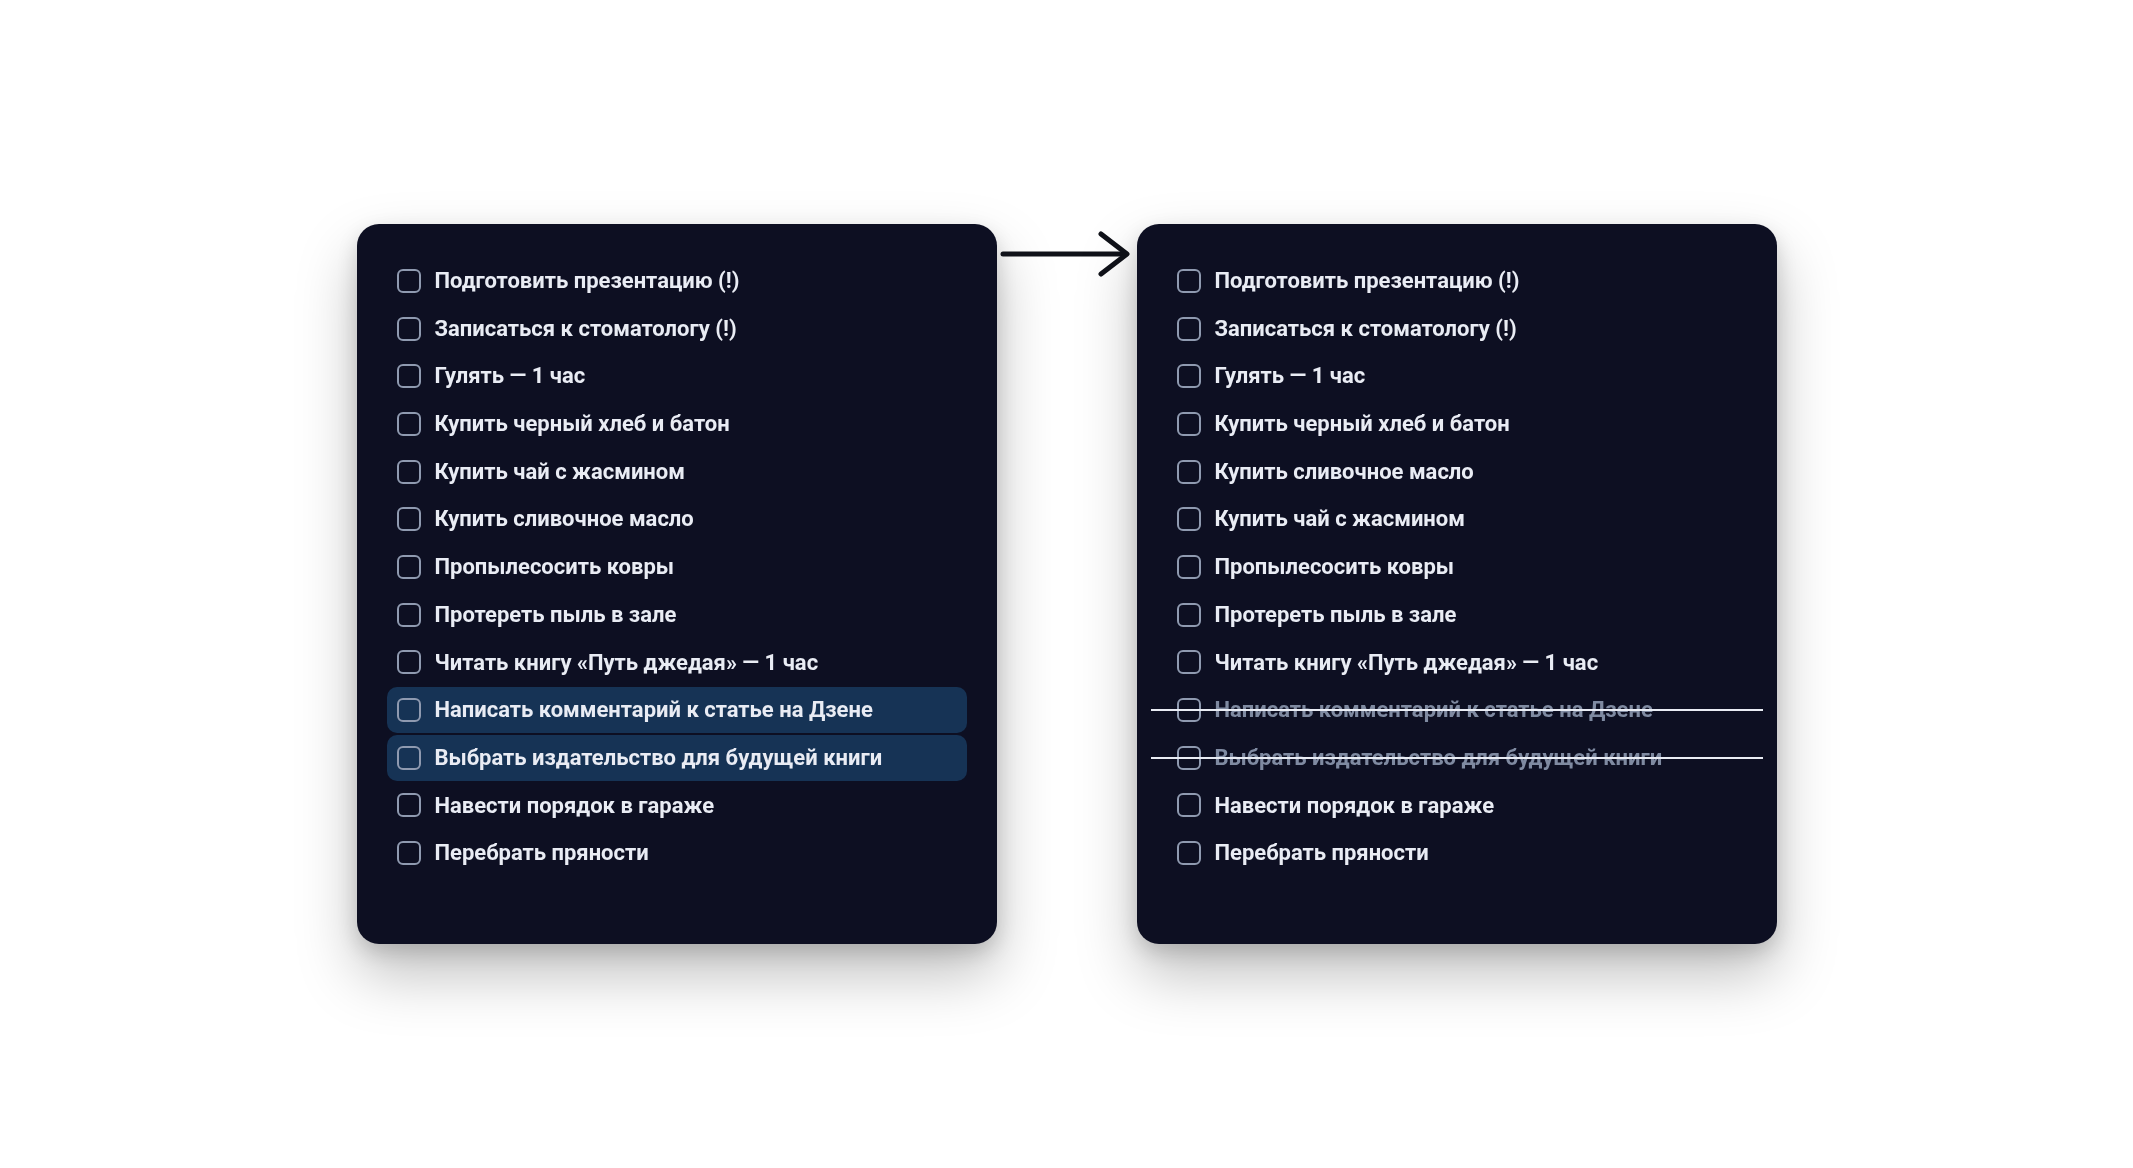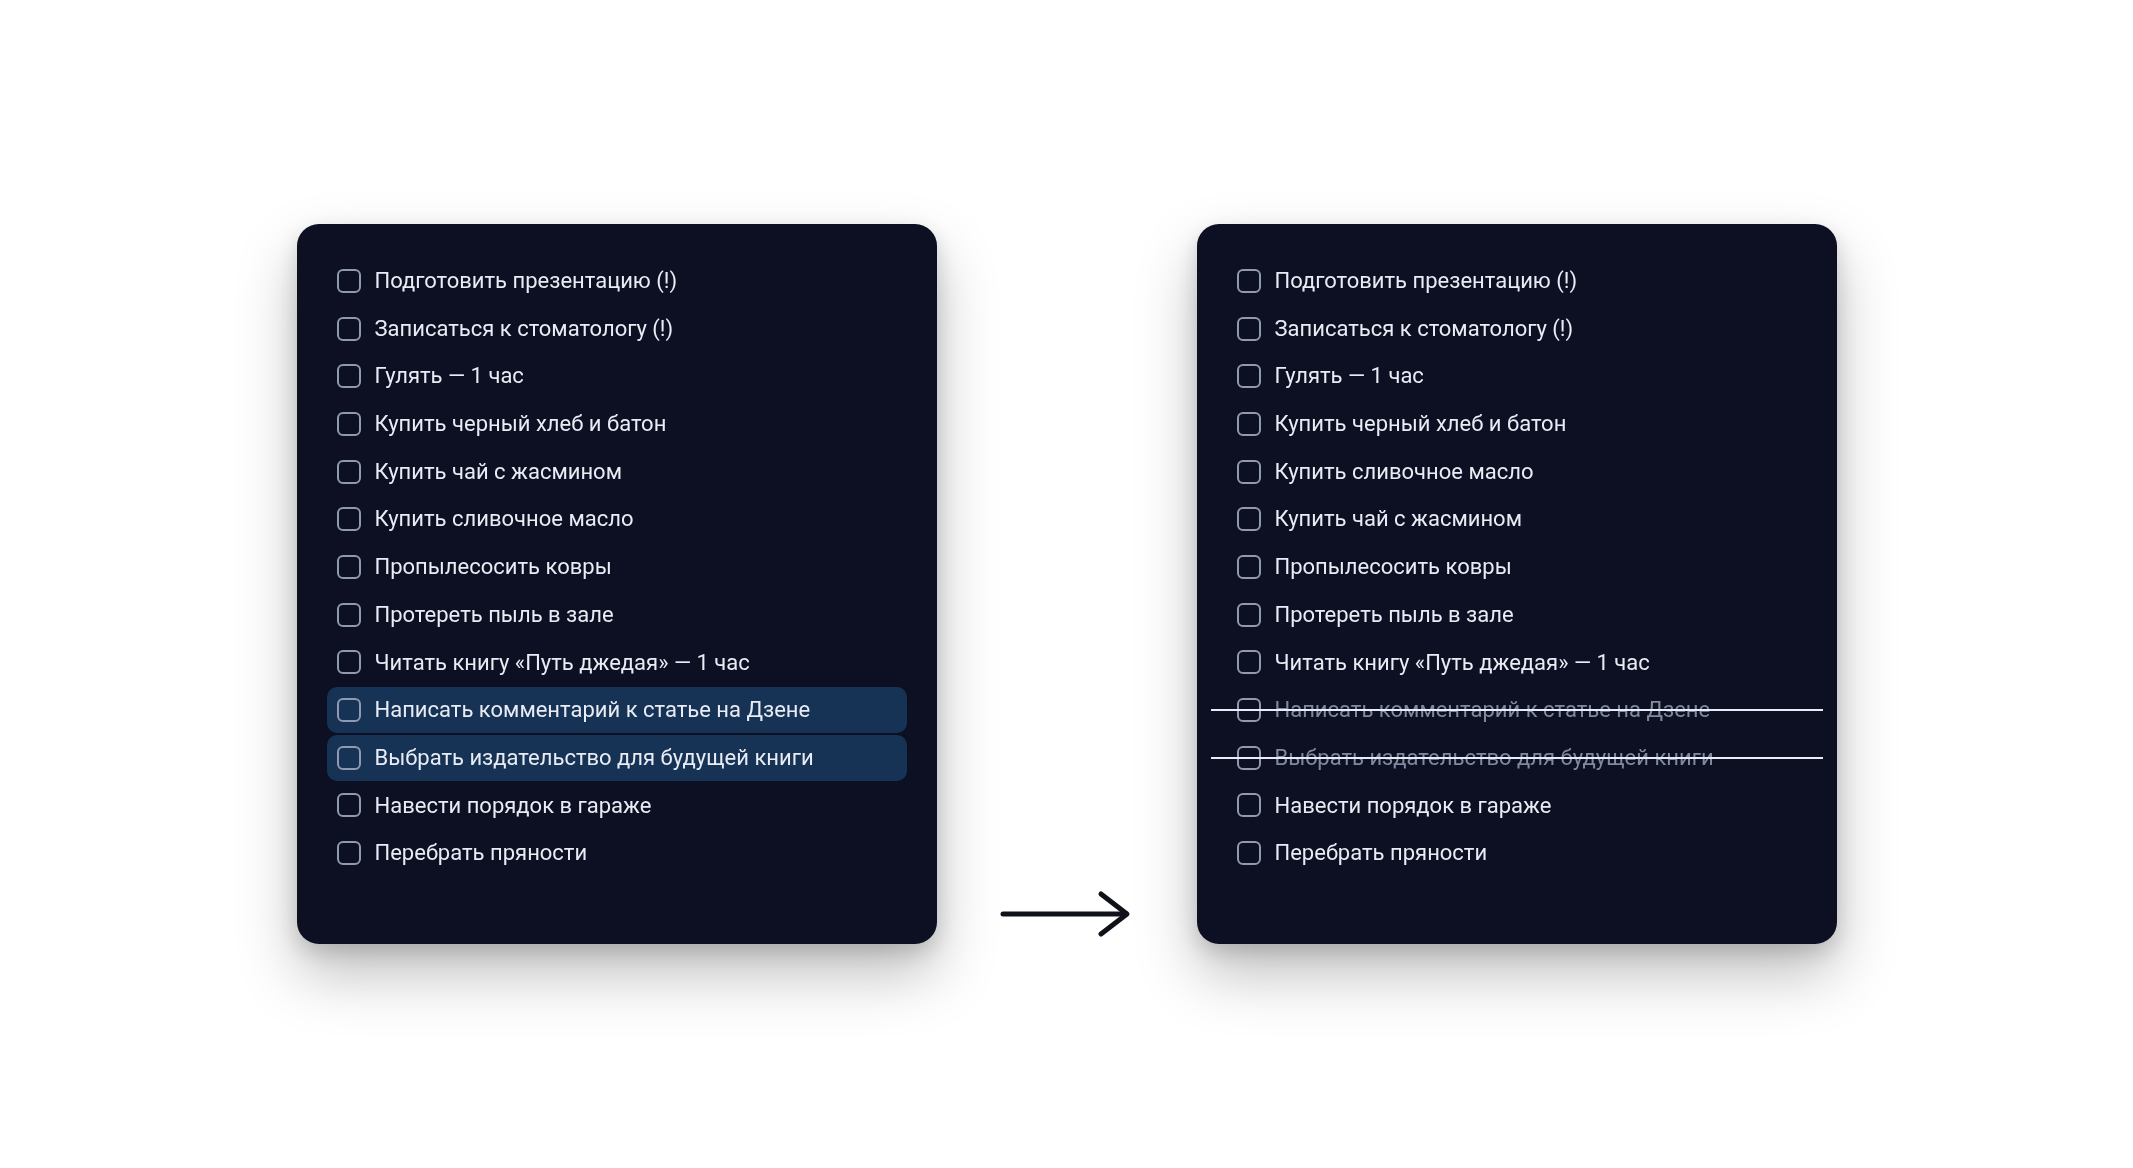--- a/index.html
+++ b/index.html
@@ -14,8 +14,8 @@
     }
     .stage {
       display: flex;
-      align-items: flex-end;
-      gap: 60px;
+      align-items: flex-start;
+      font-weight: bold;
     }
     .panel {
       background: #0d0f22;

